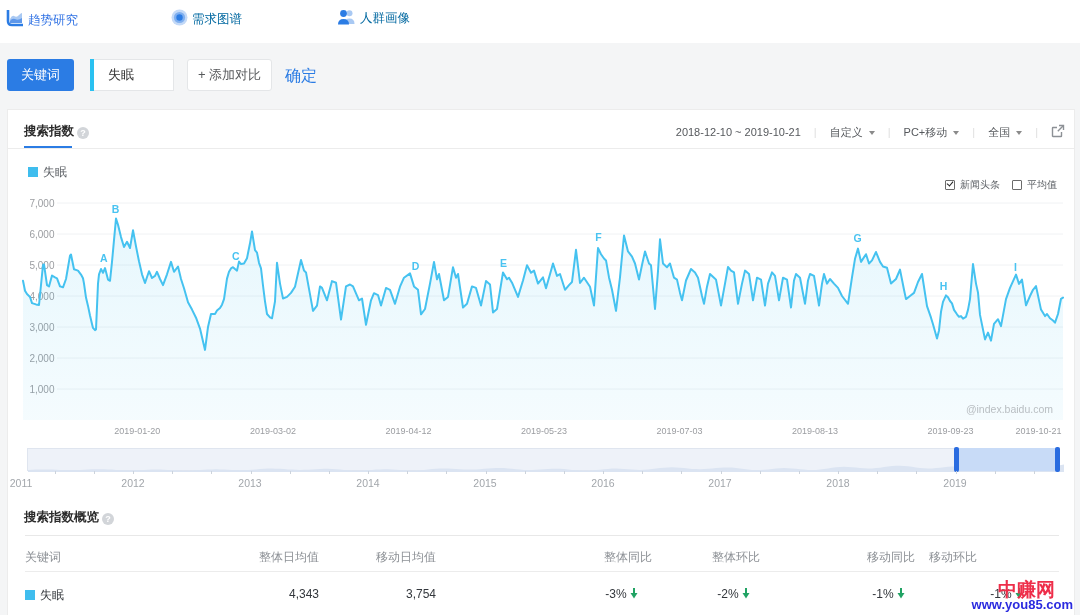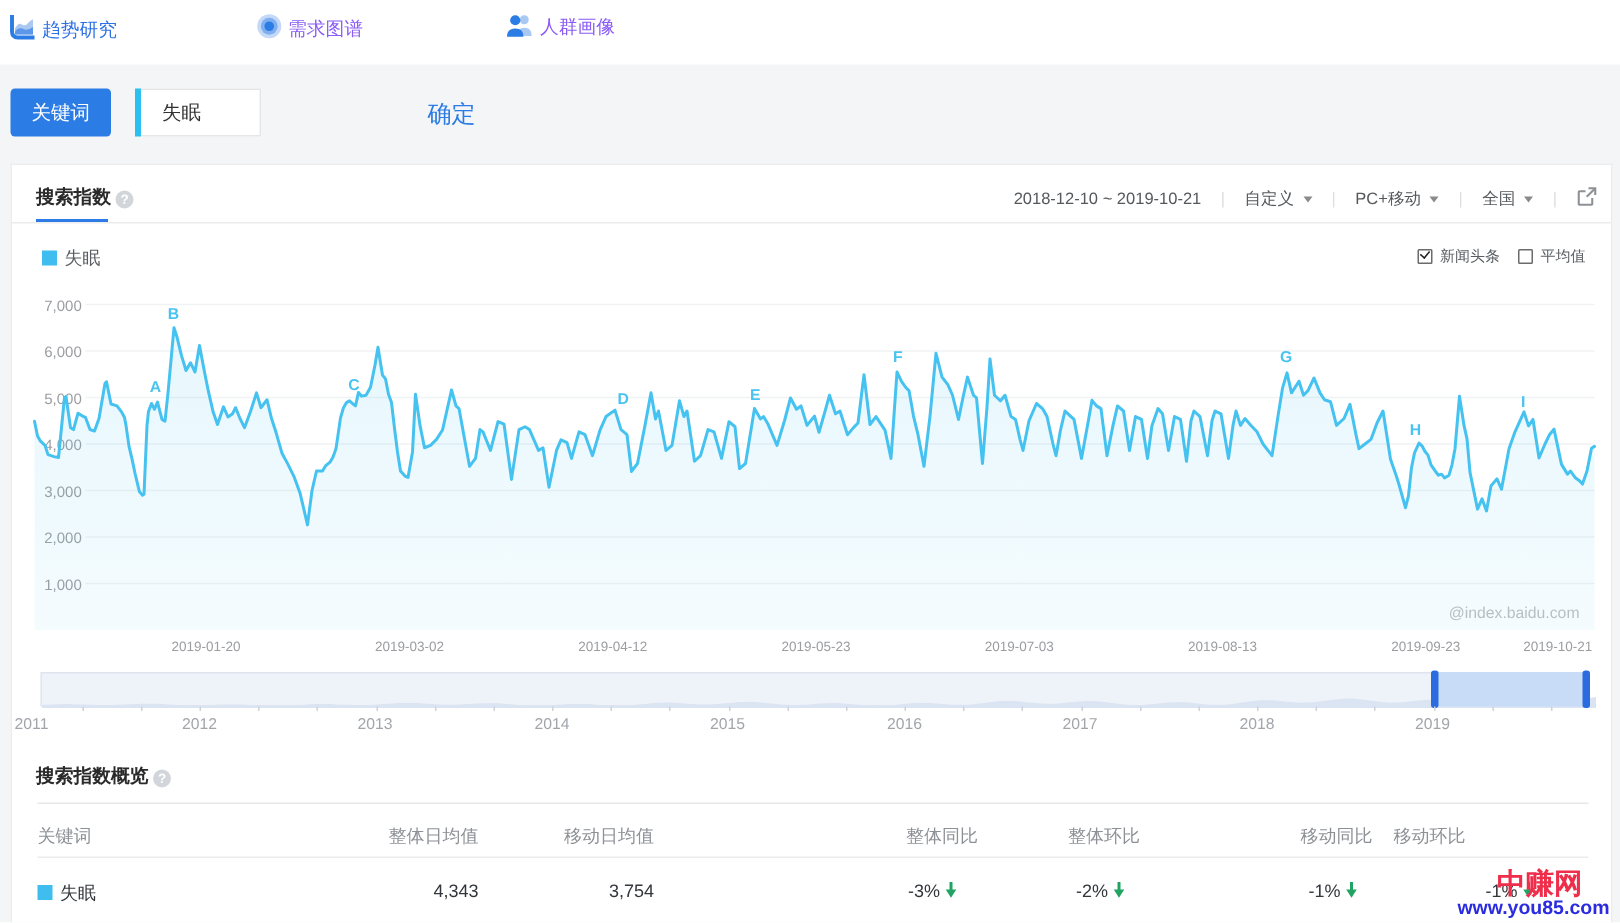--- a/index.html
+++ b/index.html
@@ -7,7 +7,7 @@
 #page { position:relative; width:1080px; height:615px; }
 
 #nav { position:absolute; left:0; top:0; width:1080px; height:43px; background:#fff;padding-left:44px; }
-.navitem { position:absolute; top:9px; height:18px; font-size:12.5px; color:#8b5cf6; }
+.navitem { position:absolute; top:9px; height:18px; font-size:12.5px; color:#0369a1; }
 .navitem .ic { display:inline-block; vertical-align:-3px; margin-right:4px; }
 #nav1 { left:6px; color:#3072e4; }
 #nav2 { left:171px; }

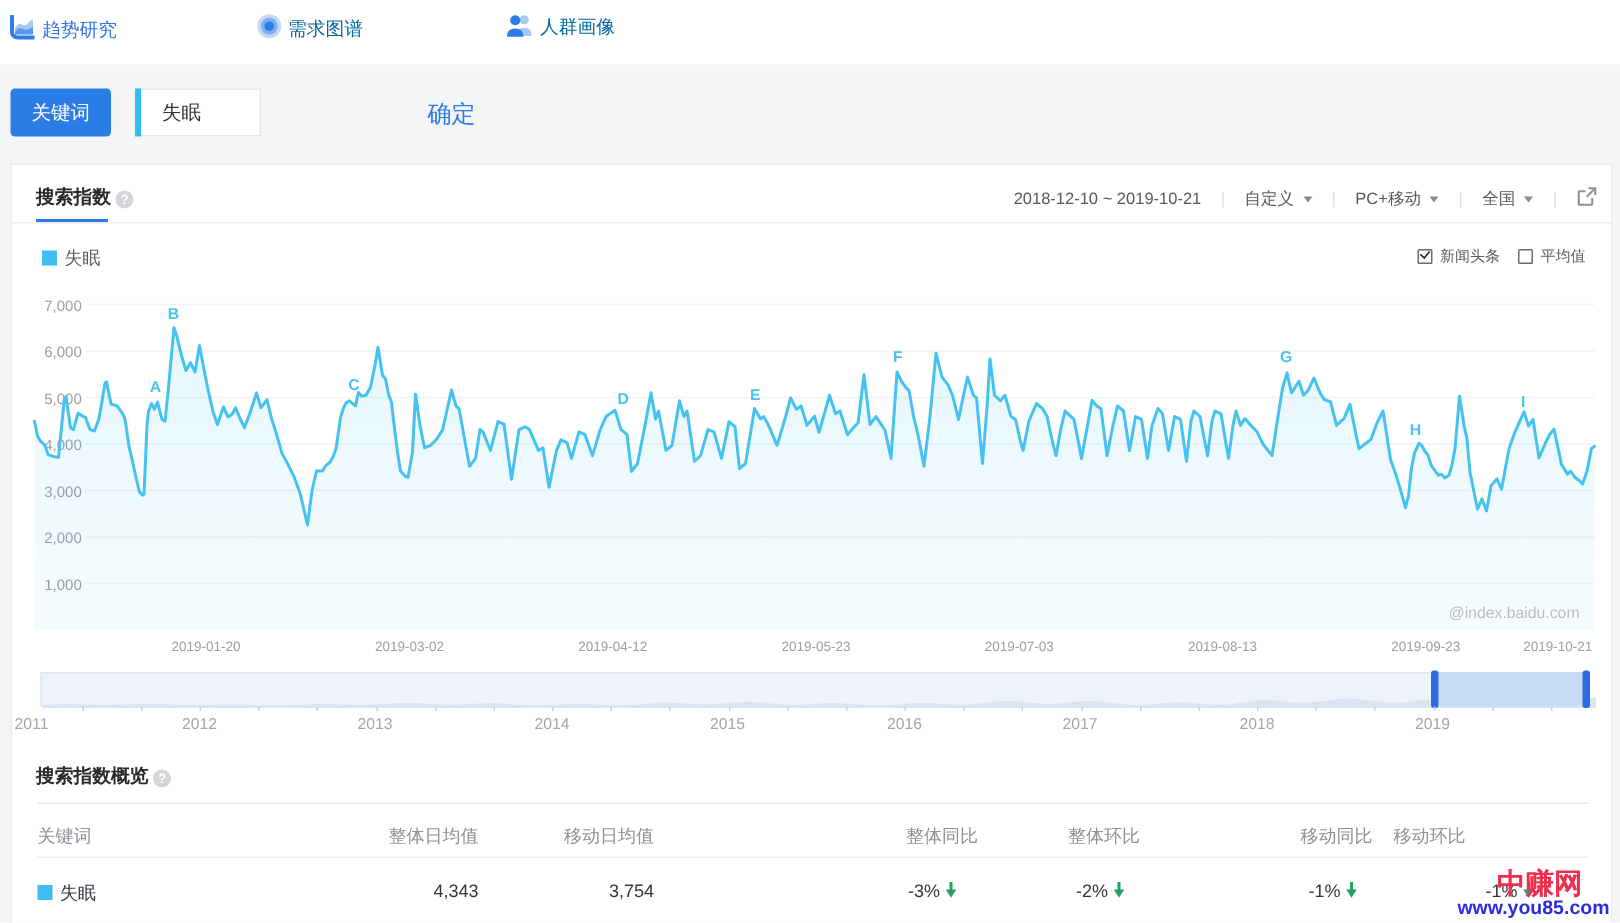--- a/index.html
+++ b/index.html
@@ -87,6 +87,7 @@
       <div class="accent"></div>
       <div class="t">失眠</div>
     </div>
+  <div id="btn-add">+ 添加对比</div>
   <div id="ok">确定</div>
   <div id="card">
     <div id="ch-title">搜索指数<span class="qicon">?</span></div>

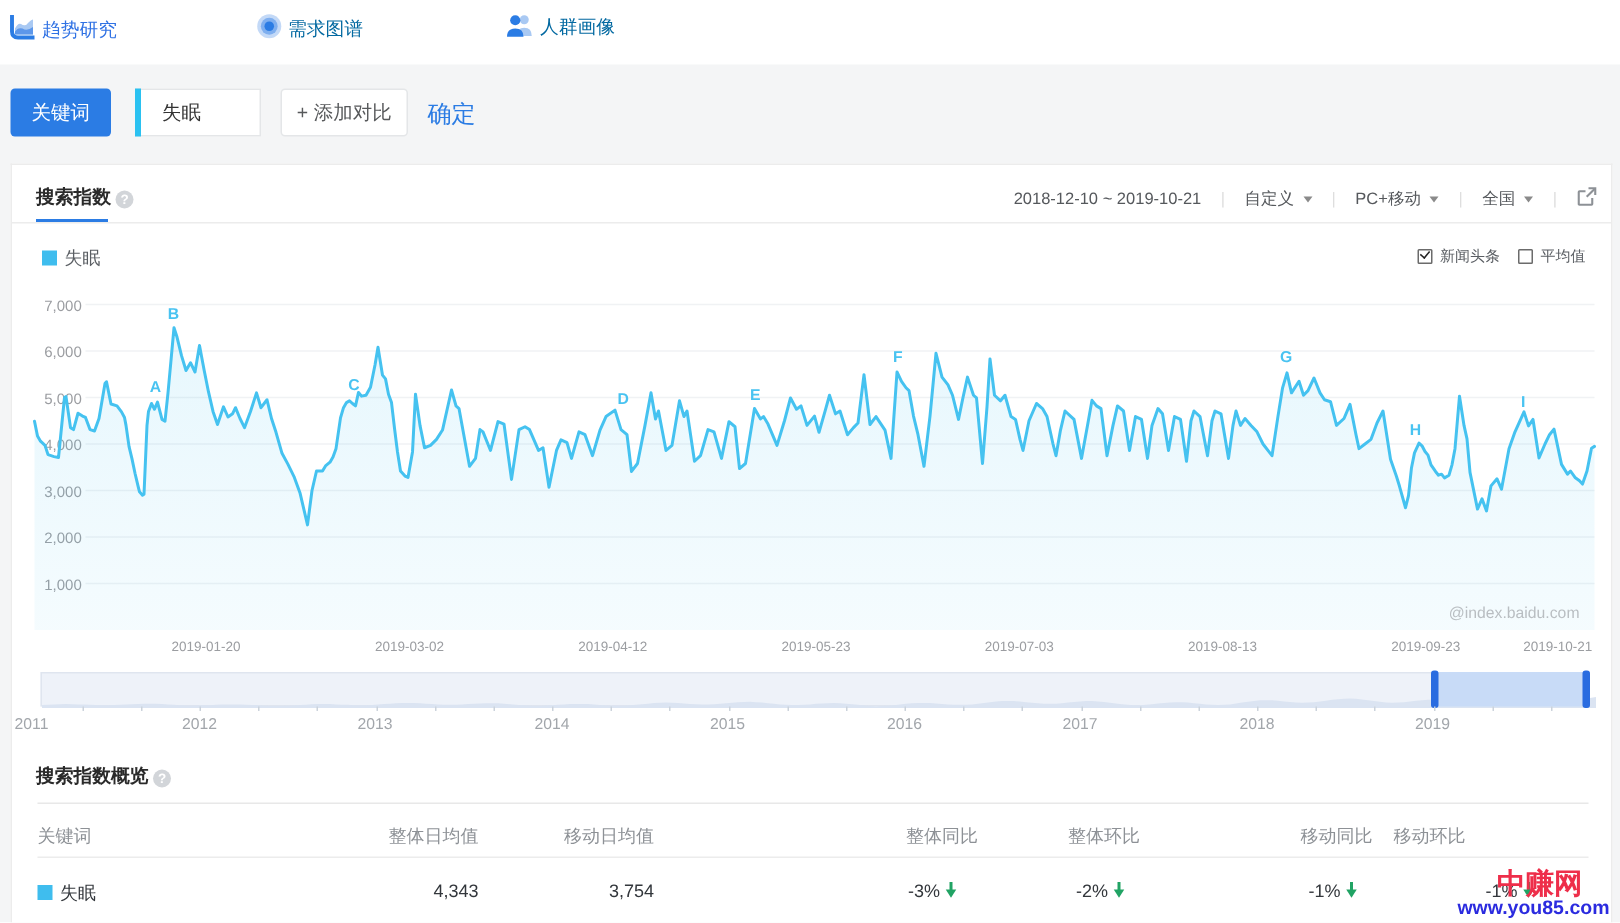--- a/index.html
+++ b/index.html
@@ -34,7 +34,7 @@
 
 #legend { position:absolute; left:20px; top:54px; font-size:12px; color:#5a5e63; }
 #legend .sq { display:inline-block; width:10px; height:10px; background:#3fbdee; margin-right:5px; vertical-align:-1px; }
-#checks { position:absolute; right:17px; top:54px; font-size:10px; color:#5a5e63;margin-left:19px; }
+#checks { position:absolute; right:17px; top:68px; font-size:10px; color:#5a5e63;margin-left:19px; }
 #checks .box { display:inline-block; width:10px; height:10px; border:1px solid #6b6b6b; border-radius:1px; vertical-align:-2px; margin-right:5px; position:relative; background:#fff; }
 #checks .box.c:after { content:""; position:absolute; left:1px; top:0px; width:5px; height:3px; border-left:1.5px solid #222; border-bottom:1.5px solid #222; transform:rotate(-50deg); }
 #checks .gap { display:inline-block; width:12px; }

